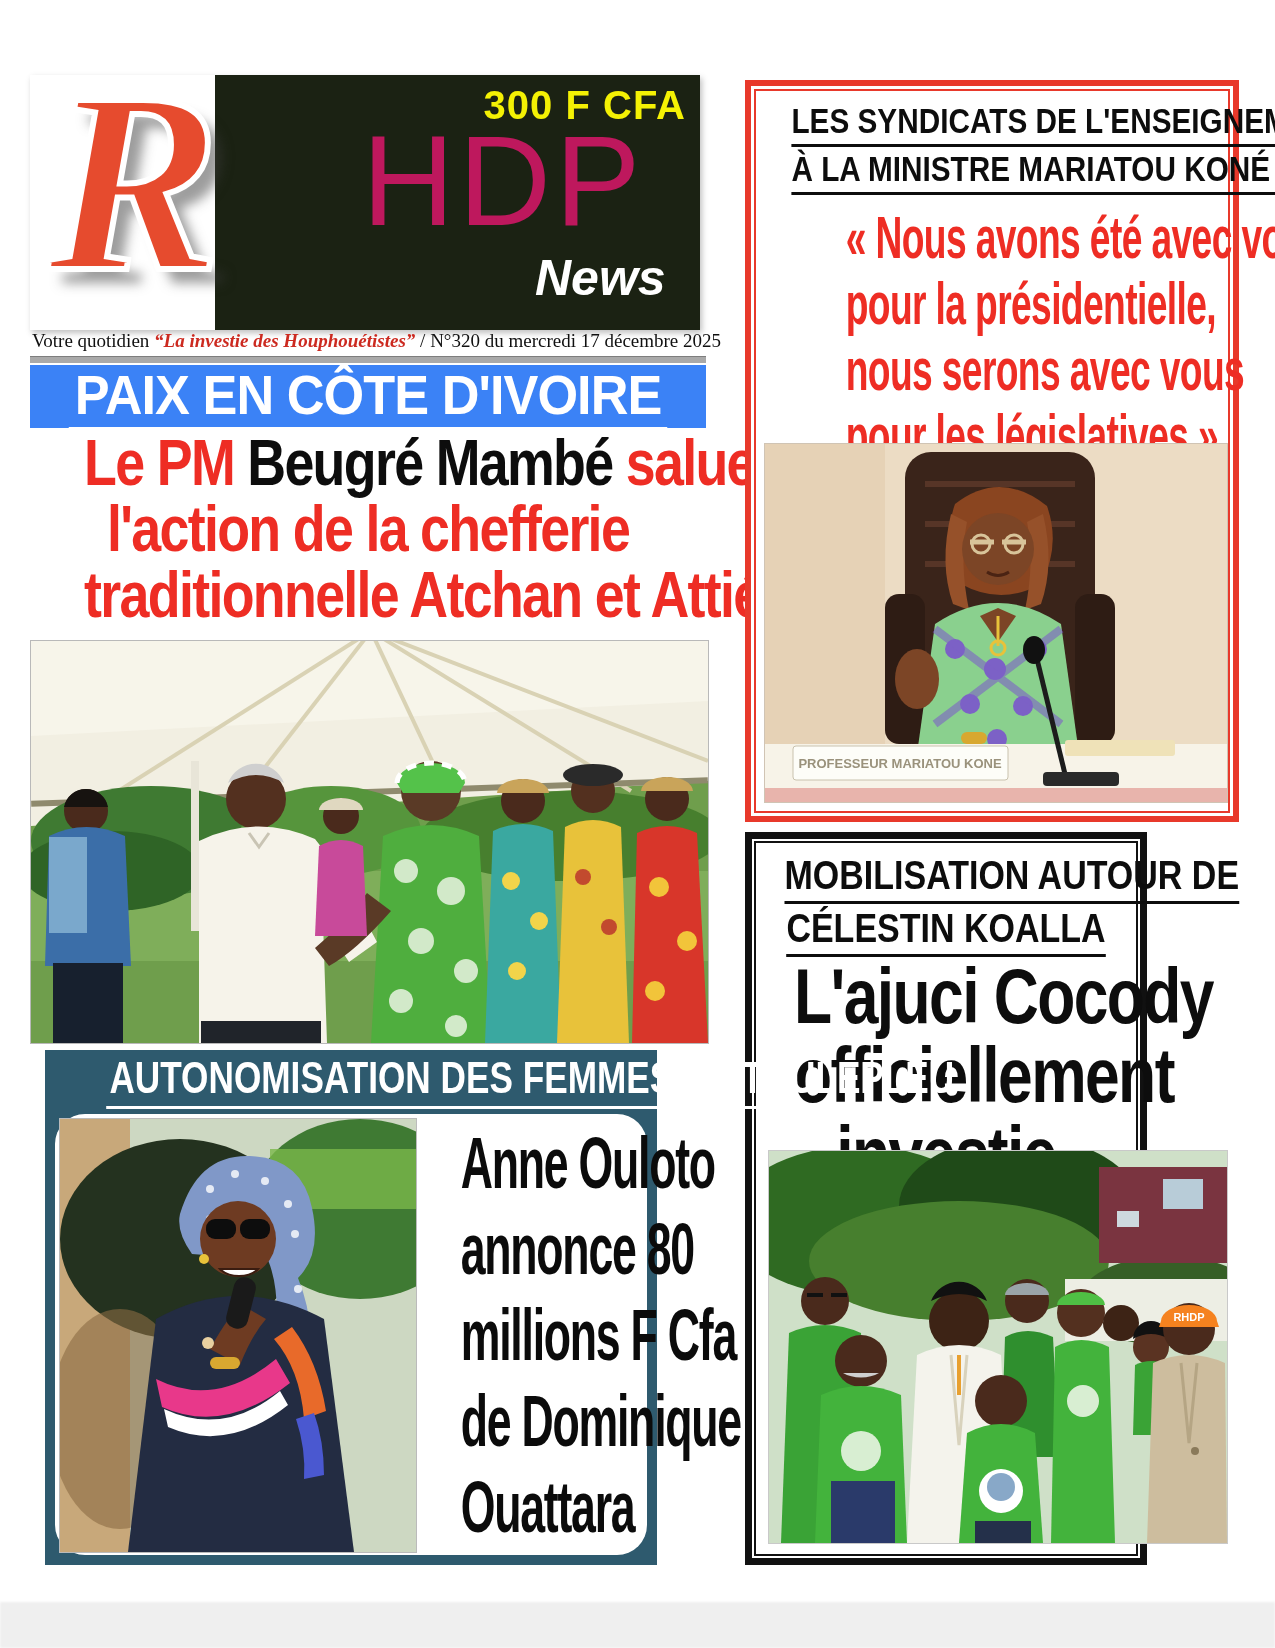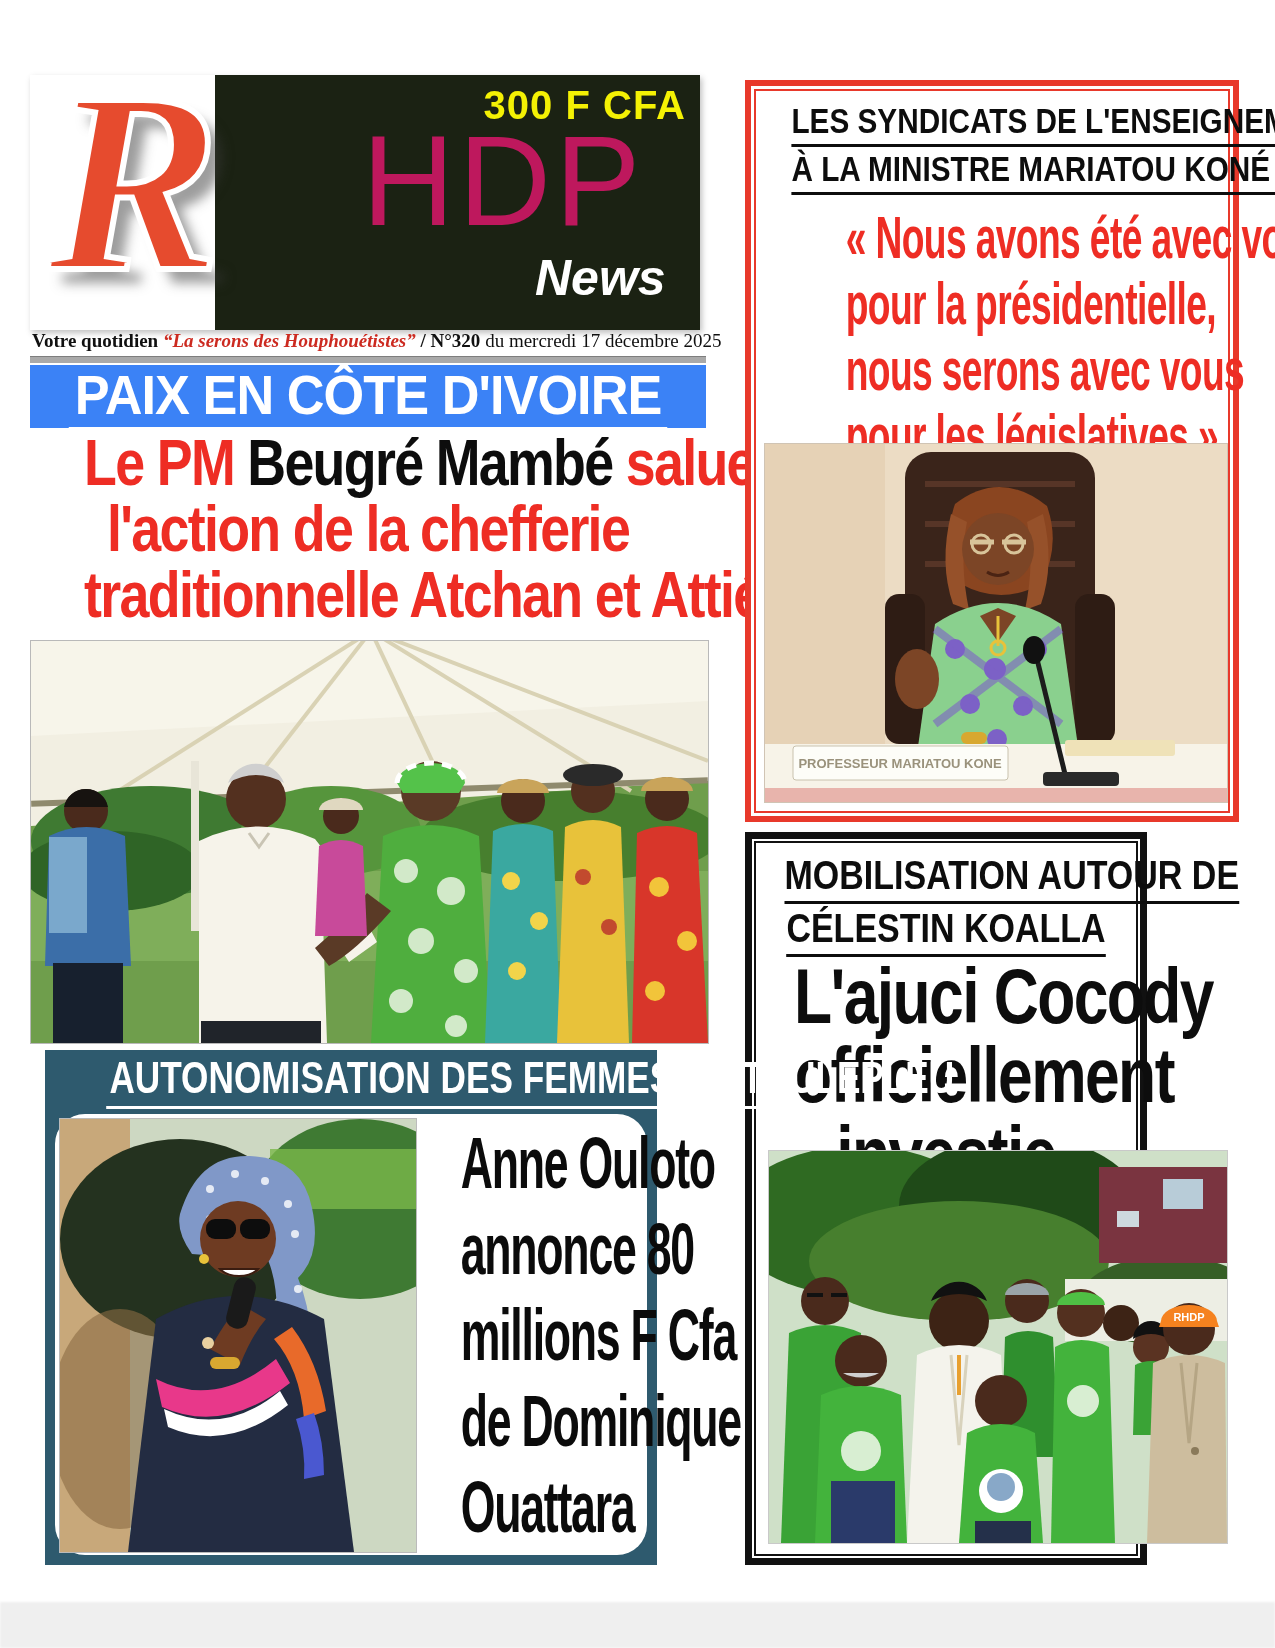--- a/index.html
+++ b/index.html
@@ -21,7 +21,7 @@
 
   #tagline{left:32px;top:330px;width:676px;height:23px;font-family:"Liberation Serif",serif;
            font-size:19px;color:#101010;white-space:nowrap;}
-  #tagline .bold{font-weight:bold;text-align:right;}
+  #tagline .bold{font-weight:normal;text-align:right;}
   #tagline .redq{color:#cc2a20;font-weight:bold;font-style:italic;}
   #rule{left:30px;top:356px;width:676px;height:6px;background:#a9a9a9;border-top:1px solid #7d7d7d;}
 

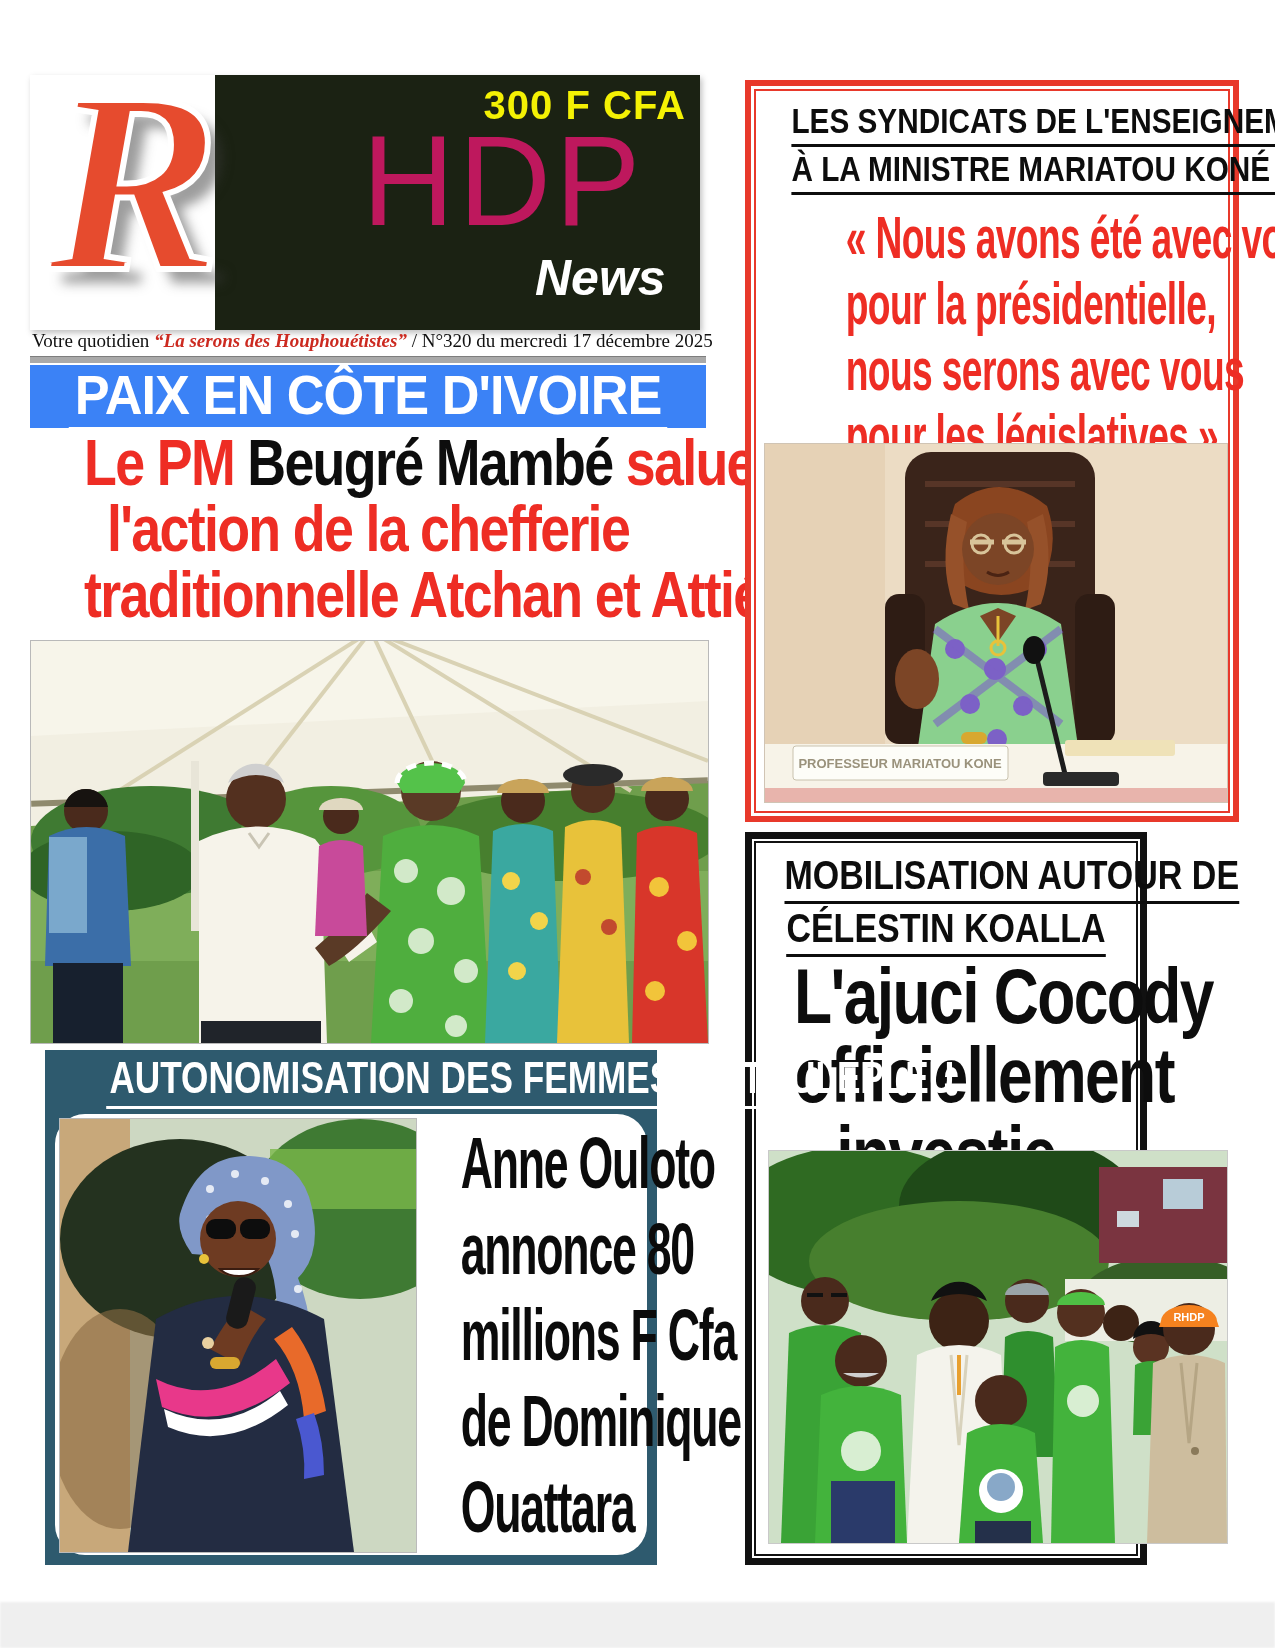--- a/index.html
+++ b/index.html
@@ -90,7 +90,7 @@
 
   <div id="tagline" class="abs">
     <span class="bold">Votre quotidien</span>
-    <span class="redq">“La serons des Houphouétistes”</span>
+    <span class="redq">“La investie des Houphouétistes”</span>
     <span class="bold">/</span>
     <span class="bold">N°320</span>
     <span>du mercredi 17 décembre 2025</span>

